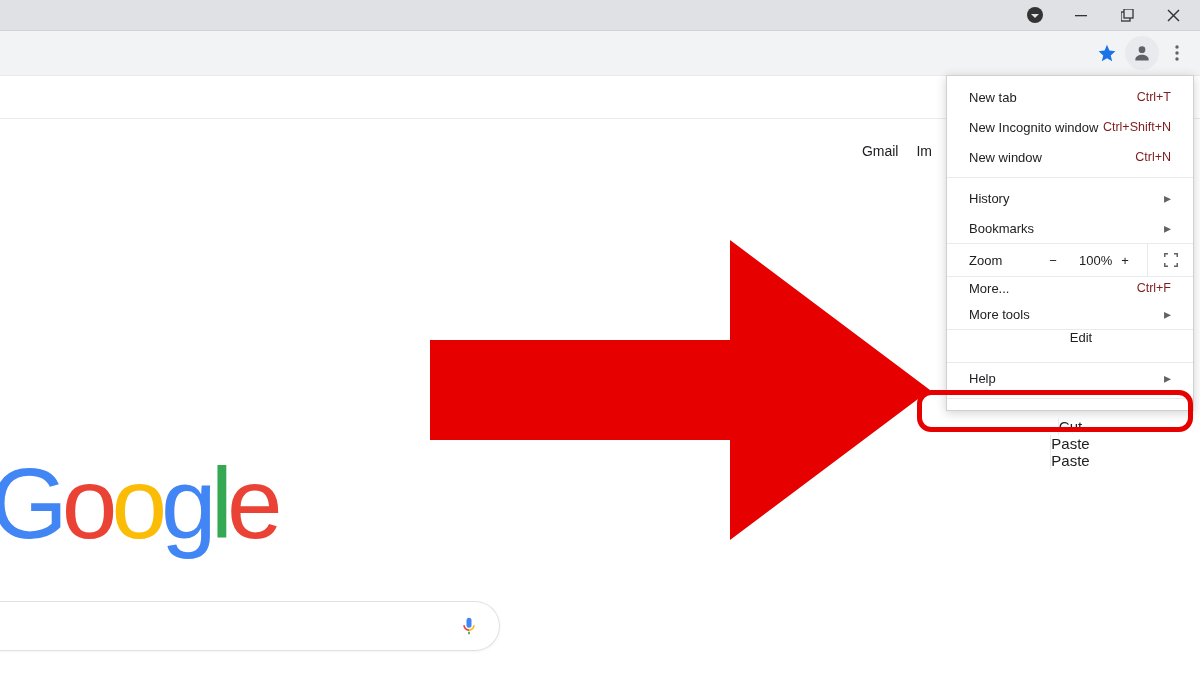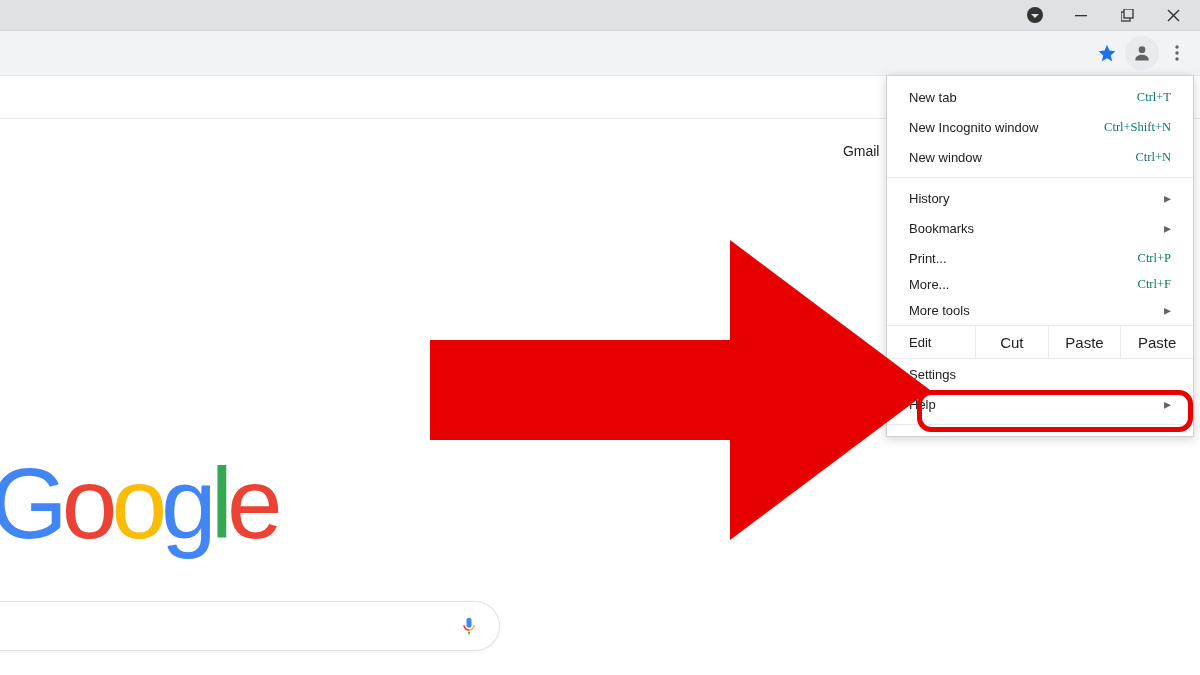--- a/index.html
+++ b/index.html
@@ -32,7 +32,7 @@
   .mic { width:20px; height:24px; }
 
   
-  .menu { position:absolute; top:75px; right:6px; width:308px; background:#fff; border:1px solid #d0d0d0; box-shadow: 0 2px 10px rgba(0,0,0,0.18); font-size:13px; color:#202124; padding: 6px 0; }
+  .menu { position:absolute; top:75px; right:6px; width:248px; background:#fff; border:1px solid #d0d0d0; box-shadow: 0 2px 10px rgba(0,0,0,0.18); font-size:13px; color:#202124; padding: 6px 0; }
   .menu .row { display:flex; align-items:center; justify-content:space-between; height:30px; padding: 0 22px; }
   .menu .row .lbl { }
   .menu .row .sc { color:#0f766e; font-size:12.5px;font-family:Liberation Serif, serif; }

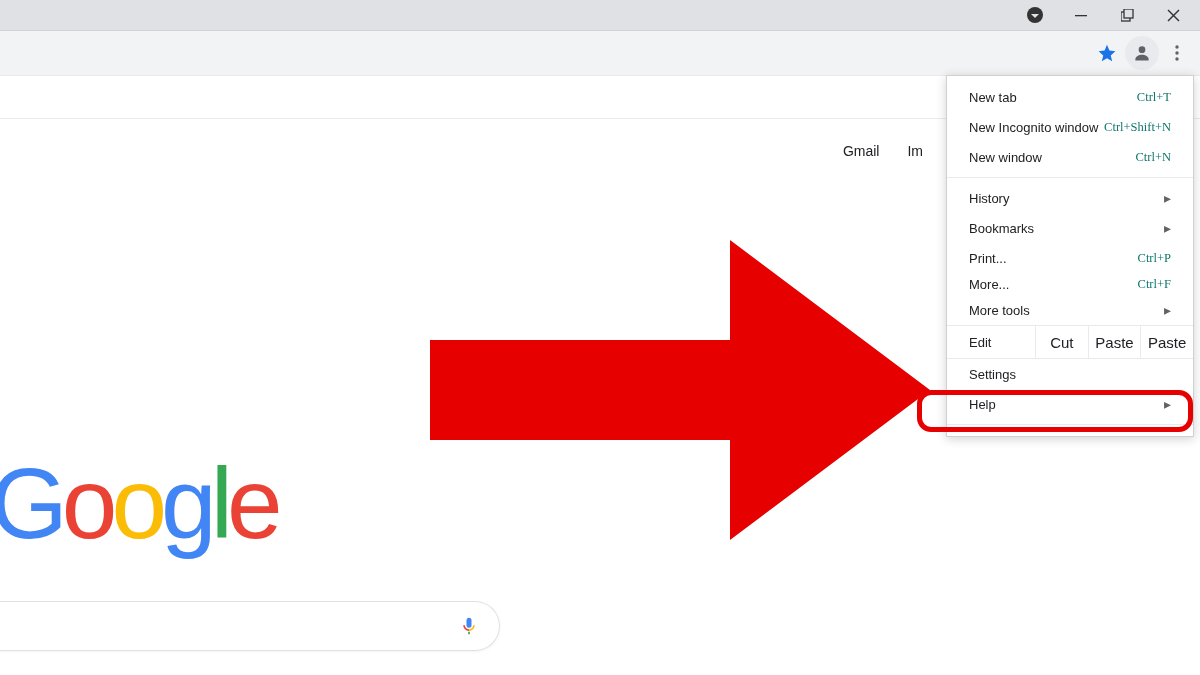--- a/index.html
+++ b/index.html
@@ -35,7 +35,7 @@
   .menu { position:absolute; top:75px; right:6px; width:248px; background:#fff; border:1px solid #d0d0d0; box-shadow: 0 2px 10px rgba(0,0,0,0.18); font-size:13px; color:#202124; padding: 6px 0; }
   .menu .row { display:flex; align-items:center; justify-content:space-between; height:30px; padding: 0 22px; }
   .menu .row .lbl { }
-  .menu .row .sc { color:#0f766e; font-size:12.5px;font-family:Liberation Serif, serif; }
+  .menu .row .sc { color:#7f1d1d; font-size:12.5px; }
   .menu .row .sub { color:#5f6368; font-size:14px; }
   .menu .sep { height:1px; background:#e8eaed; margin: 5px 0; }
   .menu .zoomrow { display:flex; align-items:center; height:34px; border-top:1px solid #e8eaed; border-bottom:1px solid #e8eaed; }

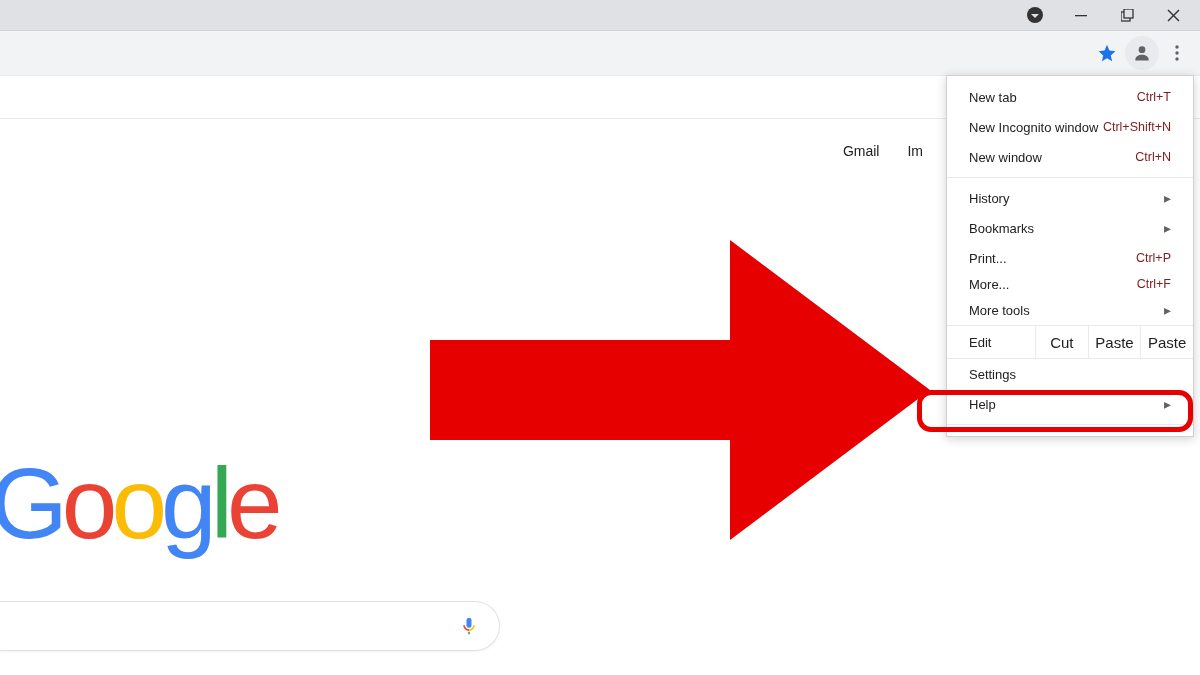--- a/index.html
+++ b/index.html
@@ -18,7 +18,7 @@
   
   .content { position: absolute; top: 76px; left: 0; right: 0; bottom: 0; background: #fff; }
   .content-sep { position:absolute; top:42px; left:0; right:0; height:1px; background:#e8eaed; }
-  .toplinks { position: absolute; top: 67px; right: 277px; display: flex; gap: 28px; font-size: 14px; color: #202124; margin-left: 16px; }
+  .toplinks { position: absolute; top: 67px; right: 268px; display: flex; gap: 18px; font-size: 14px; color: #202124; margin-left: 16px; }
   .toplinks span { }
 
   .logo { position: absolute; left: -10px; top: 370px; font-size: 100px; font-weight: 400; letter-spacing: -6px; font-family: Arial, sans-serif; white-space: nowrap; }

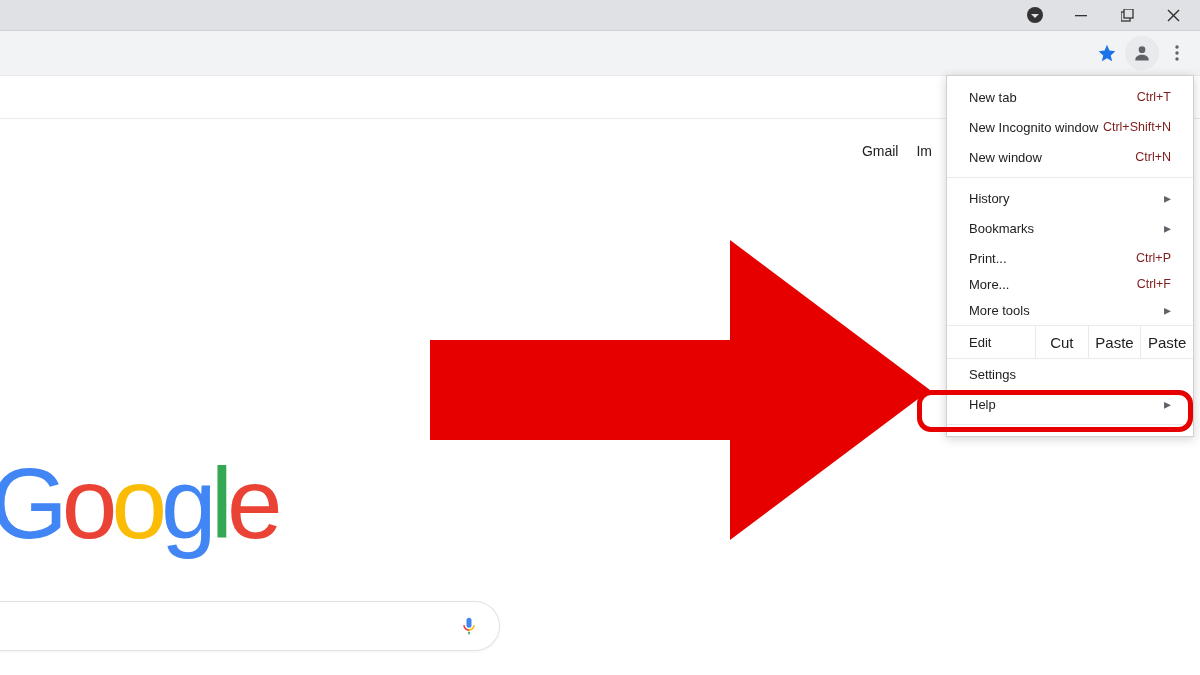--- a/index.html
+++ b/index.html
@@ -149,6 +149,19 @@
     <span class="sub">▸</span>
   </div>
 
+  <div class="zoomrow">
+    <span class="zlbl">Zoom</span>
+    <div class="zctrl">
+      <span>−</span>
+      <span>100%</span>
+      <span>+</span>
+    </div>
+    <div class="fs">
+      <svg width="14" height="14" viewBox="0 0 14 14">
+          <path d="M0 0h4v1.5H1.5V4H0zM10 0h4v4h-1.5V1.5H10zM0 10h1.5v2.5H4V14H0zM12.5 10H14v4h-4v-1.5h2.5z" fill="#5f6368"></path>
+        </svg>
+    </div>
+  </div>
 
   <div class="row">
     <span class="lbl">Print...</span>

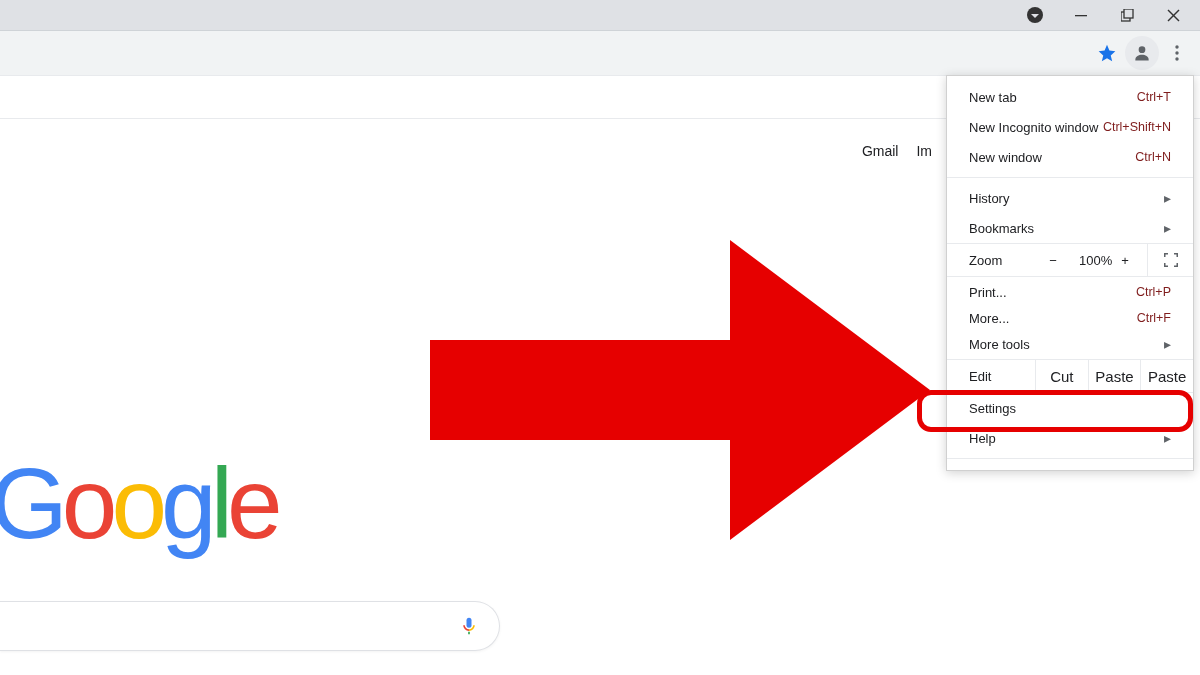--- a/index.html
+++ b/index.html
@@ -163,10 +163,6 @@
     </div>
   </div>
 
-  <div class="row">
-    <span class="lbl">Print...</span>
-    <span class="sc">Ctrl+P</span>
-  </div>
   <div class="row" style="height:22px; overflow:hidden">
     <span class="lbl">More...</span>
     <span class="sc">Ctrl+F</span>

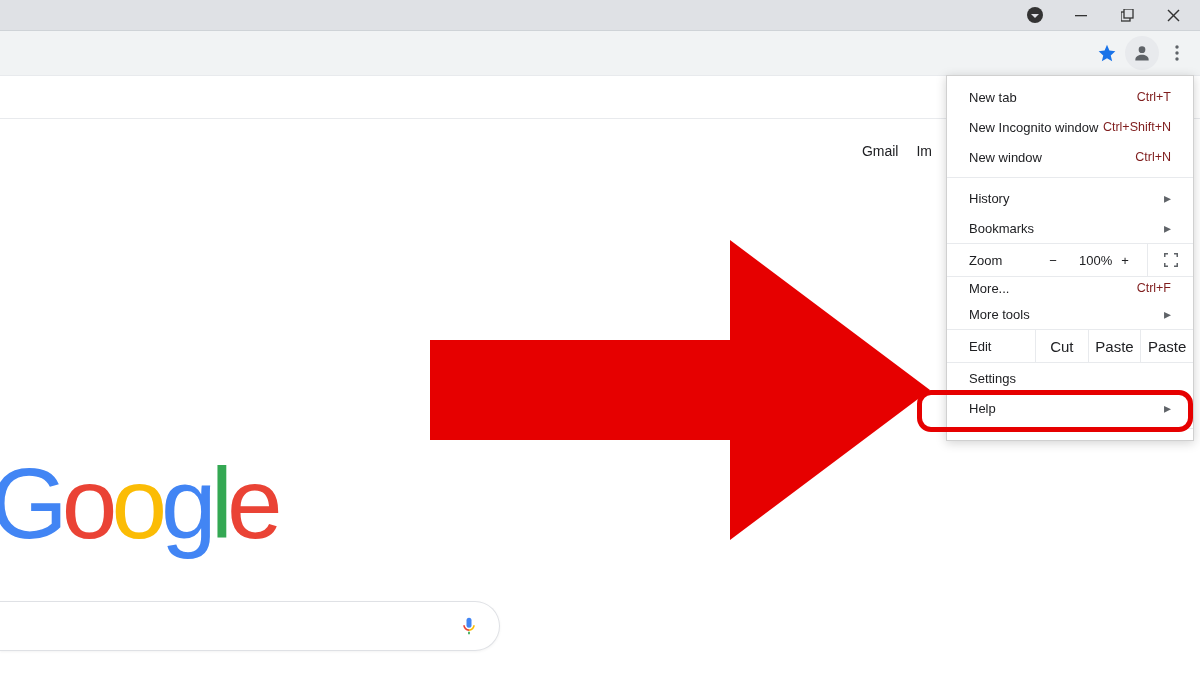--- a/index.html
+++ b/index.html
@@ -43,7 +43,7 @@
   .menu .zoomrow .zctrl { display:flex; align-items:center; justify-content:center; gap:16px; flex:1; }
   .menu .zoomrow .zctrl span { width:20px; text-align:center; }
   .menu .zoomrow .fs { width:46px; display:flex; align-items:center; justify-content:center; border-left:1px solid #e8eaed; height:100%; }
-  .menu .editrow { display:flex; align-items:center; height:34px; border-top:1px solid #e8eaed; border-bottom:1px solid #e8eaed; }
+  .menu .editrow { display:flex; align-items:center; height:34px; border-top:1px solid #e8eaed; border-bottom:1px solid #e8eaed;flex-direction:column; }
   .menu .editrow .elbl { flex:0 0 88px; padding-left:22px; }
   .menu .editrow .eact { flex:1; text-align:center; font-size:15px; border-left:1px solid #e8eaed; height:100%; display:flex; align-items:center; justify-content:center; }
 

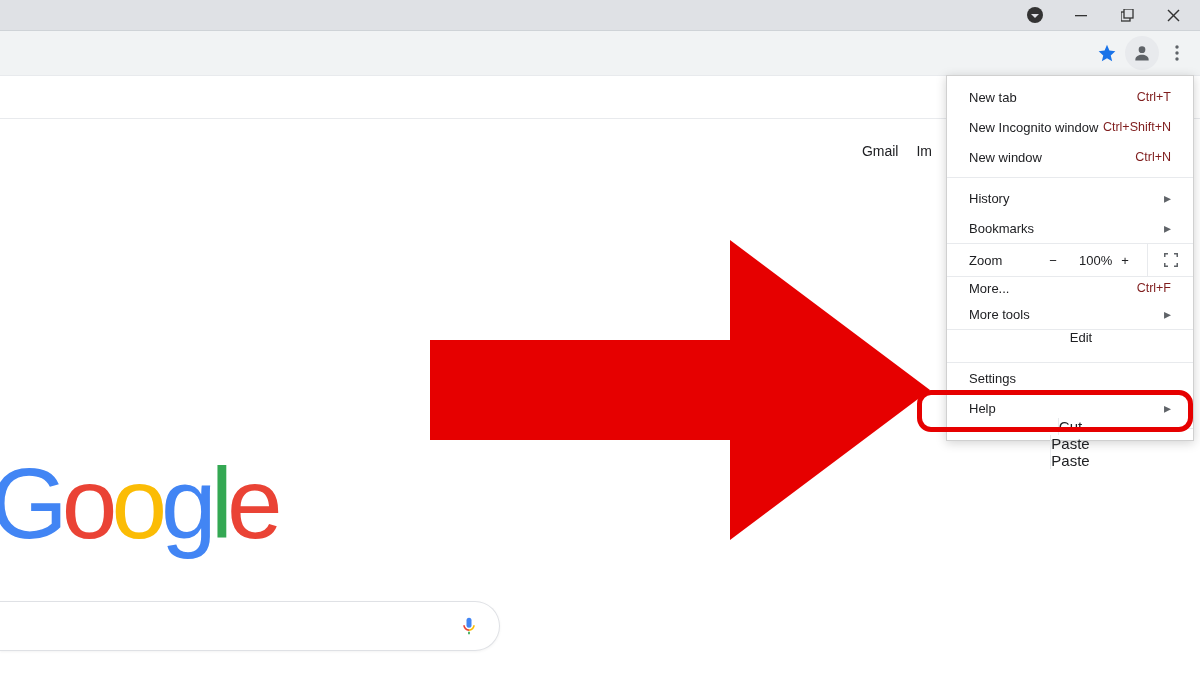--- a/index.html
+++ b/index.html
@@ -180,10 +180,6 @@
   </div>
 
   <div class="row">
-    <span class="lbl">Settings</span>
-    <span class="sc"></span>
-  </div>
-  <div class="row">
     <span class="lbl">Help</span>
     <span class="sub">▸</span>
   </div>

